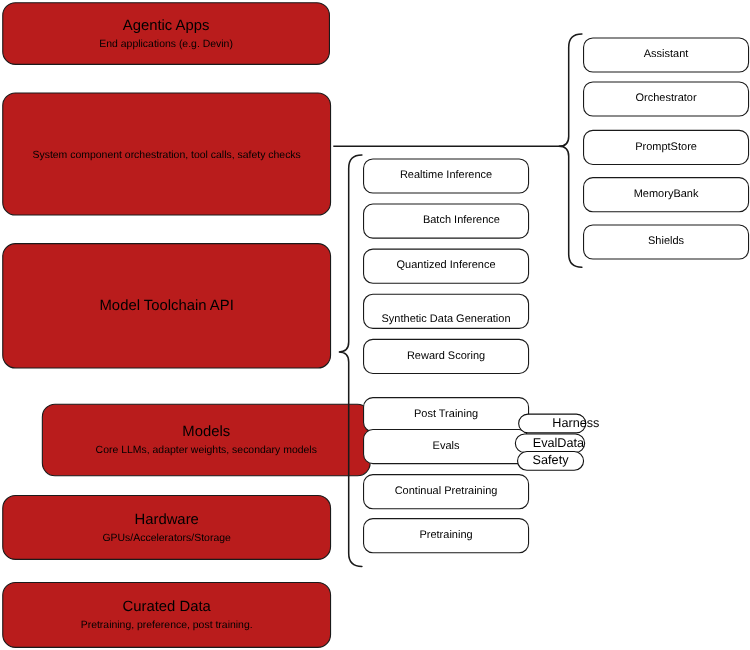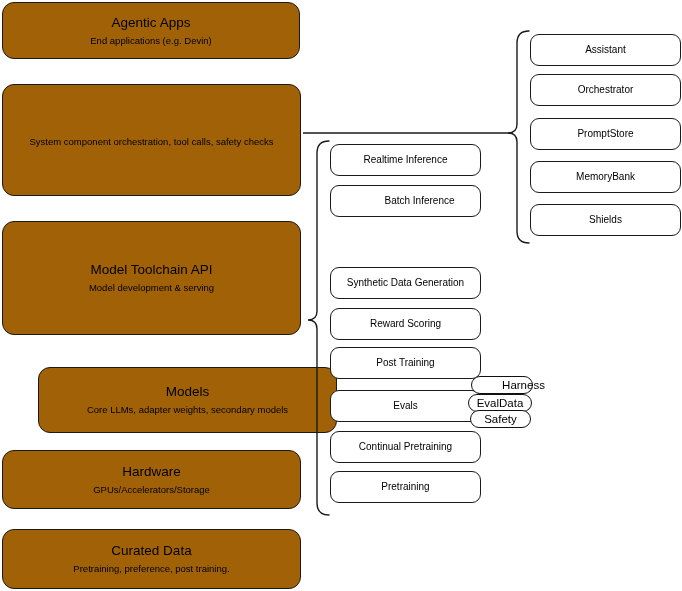--- a/index.html
+++ b/index.html
@@ -26,7 +26,7 @@
     box-sizing: border-box;
     border: 1.3px solid #1a1a1a;
     border-radius: 12px;
-    background: #a16207;
+    background: #b91c1c;
     display: flex;
     flex-direction: column;
     align-items: center;

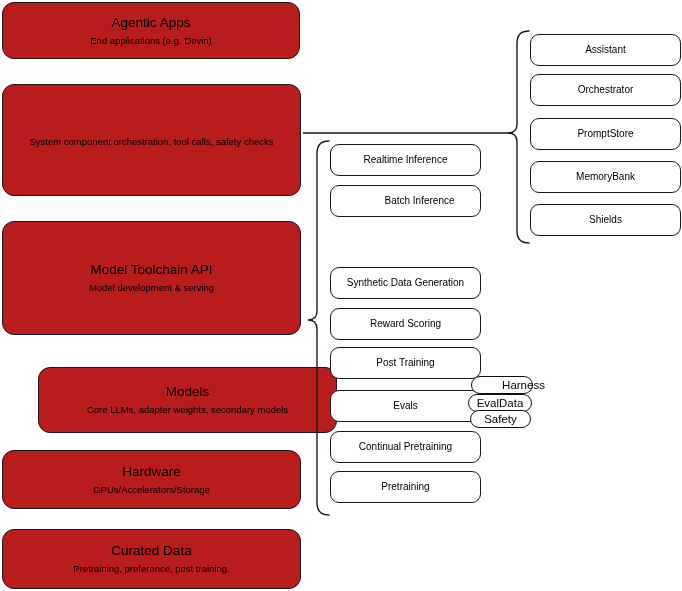--- a/index.html
+++ b/index.html
@@ -132,6 +132,9 @@
   <div class="chip" style="left:330px; top:185px; width:151px; height:32px;padding-left:28px;">
     <span>Batch Inference</span>
   </div>
+  <div class="chip" style="left:330px; top:226px; width:151px; height:32px;">
+    <span>Quantized Inference</span>
+  </div>
   <div class="chip" style="left:330px; top:267px; width:151px; height:32px;">
     <span>Synthetic Data Generation</span>
   </div>

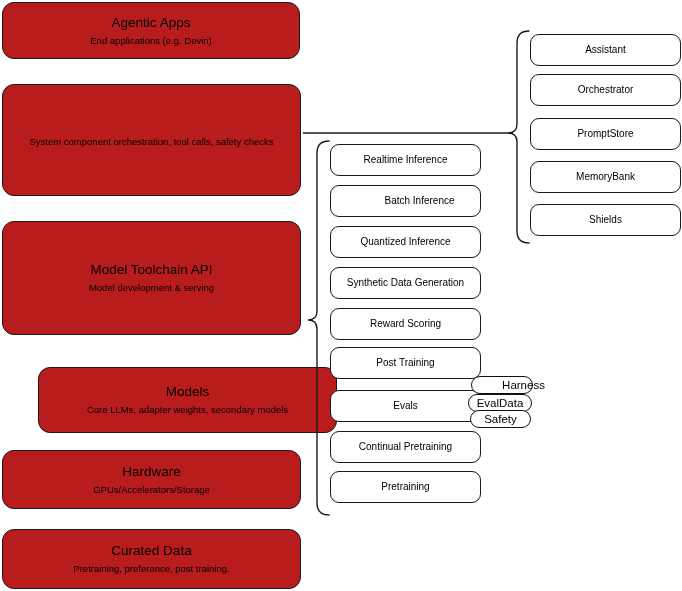--- a/index.html
+++ b/index.html
@@ -99,7 +99,6 @@
 
   <div class="box layer-box" style="left:2px; top:221px; width:299px; height:114px;">
     <div class="title">Model Toolchain API</div>
-    <div class="subtitle">Model development &amp; serving</div>
   </div>
 
   <div class="box layer-box" style="left:2px; top:367px; width:299px; height:66px;margin-left:36px;">

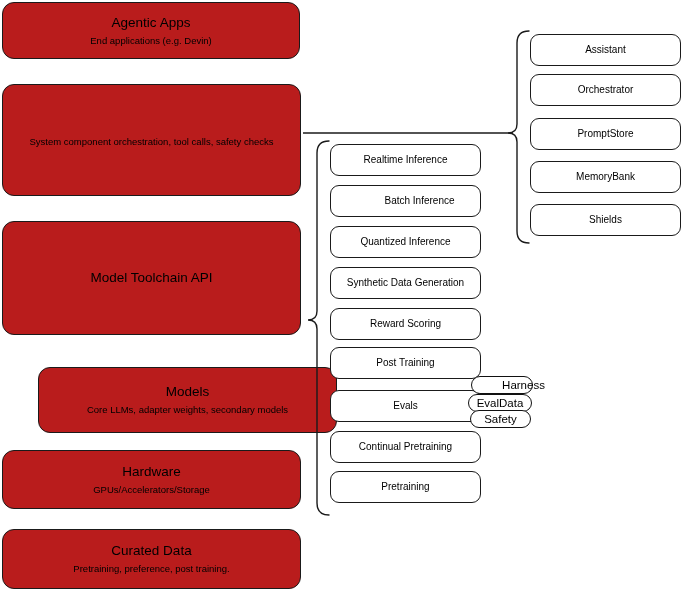--- a/index.html
+++ b/index.html
@@ -134,7 +134,7 @@
   <div class="chip" style="left:330px; top:226px; width:151px; height:32px;">
     <span>Quantized Inference</span>
   </div>
-  <div class="chip" style="left:330px; top:267px; width:151px; height:32px;">
+  <div class="chip" style="left:330px; top:267px; width:151px; height:32px;align-items:flex-end;">
     <span>Synthetic Data Generation</span>
   </div>
   <div class="chip" style="left:330px; top:308px; width:151px; height:32px;">

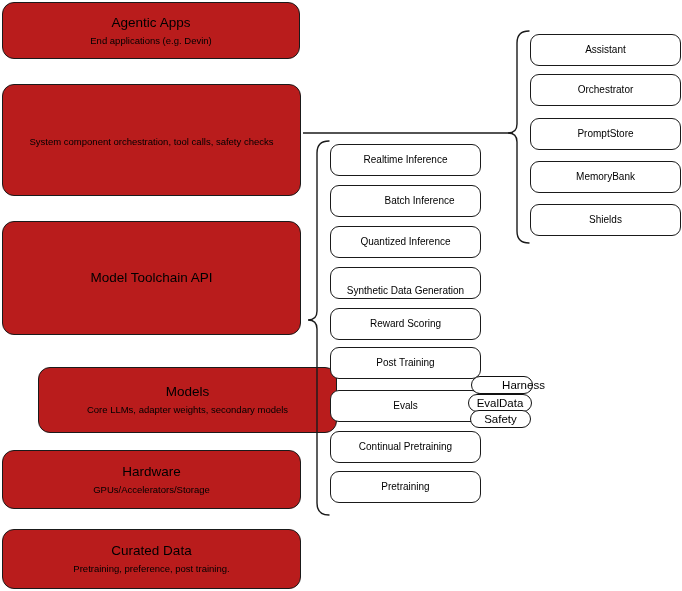--- a/index.html
+++ b/index.html
@@ -140,7 +140,7 @@
   <div class="chip" style="left:330px; top:308px; width:151px; height:32px;">
     <span>Reward Scoring</span>
   </div>
-  <div class="chip" style="left:330px; top:347px; width:151px; height:32px;">
+  <div class="chip" style="left:330px; top:361px; width:151px; height:32px;">
     <span>Post Training</span>
   </div>
   <div class="chip" style="left:330px; top:390px; width:151px; height:32px;">

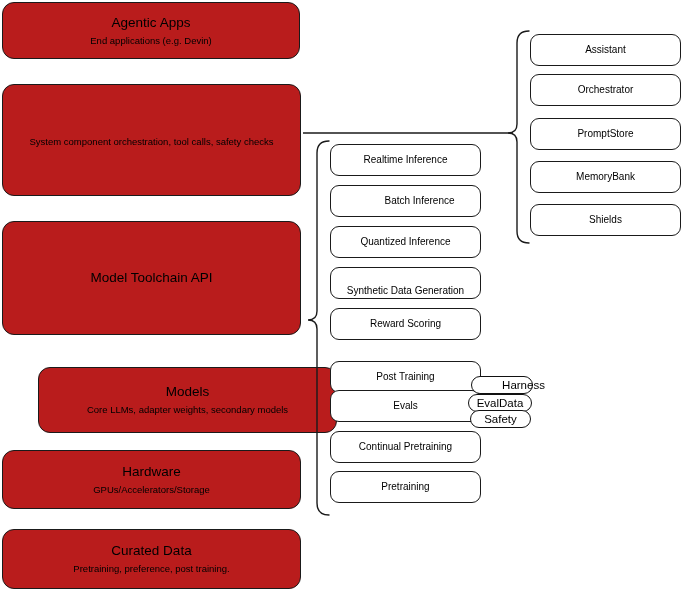--- a/index.html
+++ b/index.html
@@ -156,7 +156,7 @@
   <div class="pill" style="left:471px; top:376px; width:62px; height:18px;padding-left:43px;">
     <span>Harness</span>
   </div>
-  <div class="pill" style="left:468px; top:394px; width:64px; height:18px;">
+  <div class="pill" style="left:468px; top:394px; width:64px; height:18px;justify-content:flex-end;">
     <span>EvalData</span>
   </div>
   <div class="pill" style="left:470px; top:410px; width:61px; height:18px;text-align:right;">

